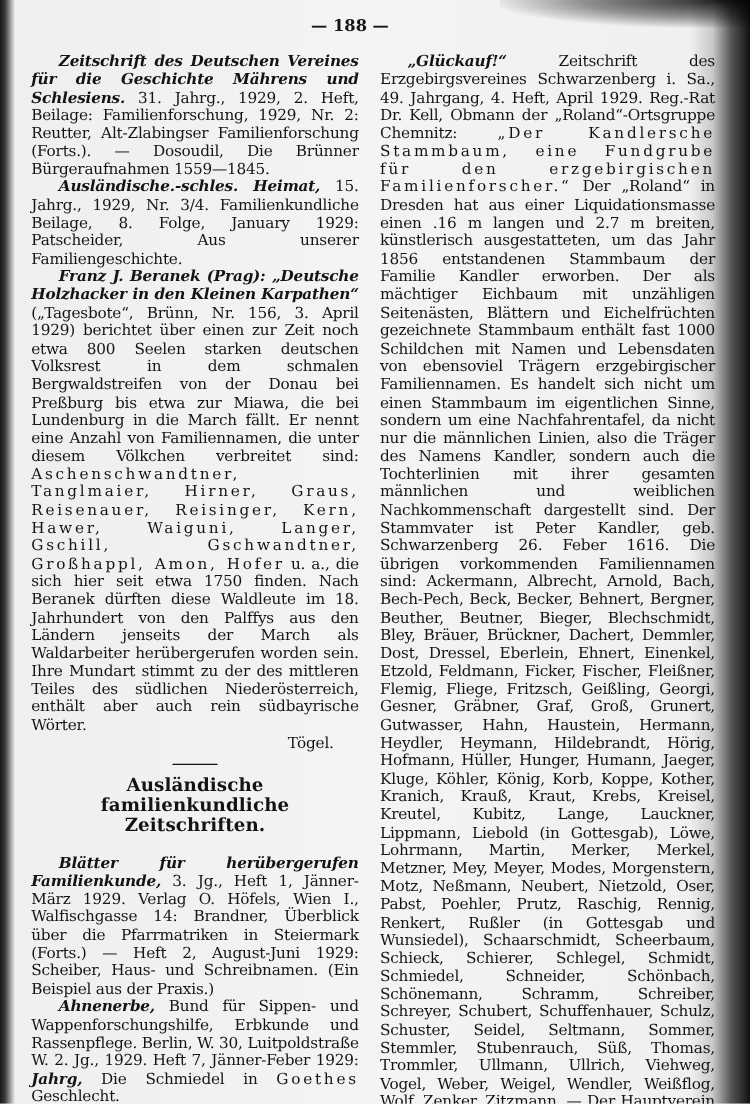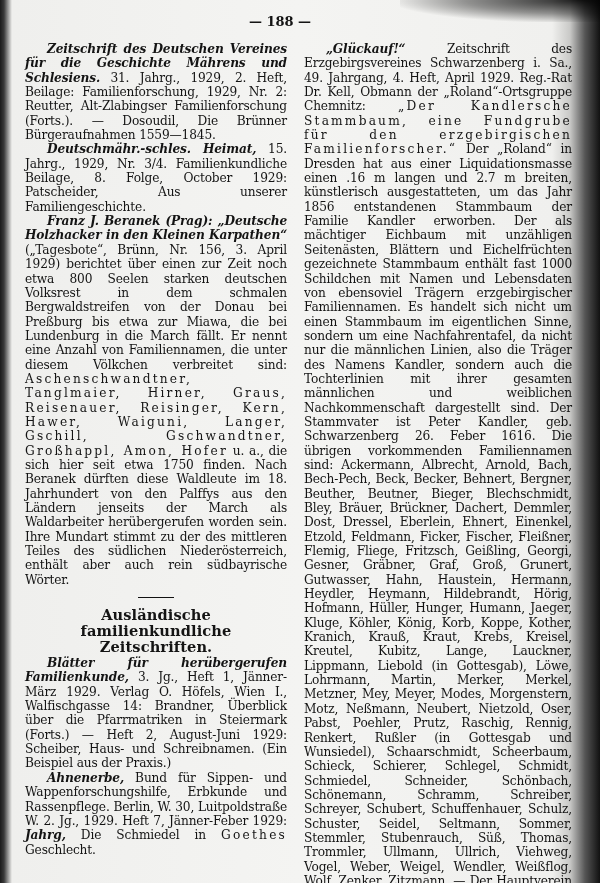--- a/index.html
+++ b/index.html
@@ -56,7 +56,7 @@
 
     <p class="indent"><span class="b">Zeitschrift des Deutschen Vereines für die Geschichte Mährens und Schlesiens.</span><span> 31. Jahrg., 1929, 2. Heft, Beilage: Familienforschung, 1929, Nr. 2: Reutter, Alt-Zlabingser Familienforschung (Forts.). — Dosoudil, Die Brünner Bürgeraufnahmen 1559—1845.</span></p>
 
-    <p class="indent"><span class="b">Deutschmähr.-schles. Heimat,</span><span> 15. Jahrg., 1929, Nr. 3/4. Familienkundliche Beilage, 8. Folge, October 1929: Patscheider, Aus unserer Familiengeschichte.</span></p>
+    <p class="indent"><span class="b">Ausländische.-schles. Heimat,</span><span> 15. Jahrg., 1929, Nr. 3/4. Familienkundliche Beilage, 8. Folge, October 1929: Patscheider, Aus unserer Familiengeschichte.</span></p>
 
     <p class="indent"><span class="b">Franz J. Beranek (Prag): „Deutsche Holzhacker in den Kleinen Karpathen“</span><span> („Tagesbote“, Brünn, Nr. 156, 3. April 1929) berichtet über einen zur Zeit noch etwa 800 Seelen starken deutschen Volksrest in dem schmalen Bergwaldstreifen von der Donau bei Preßburg bis etwa zur Miawa, die bei Lundenburg in die March fällt. Er nennt eine Anzahl von Familiennamen, die unter diesem Völkchen verbreitet sind: </span><span class="sp">Aschenschwandtner, Tanglmaier, Hirner, Graus, Reisenauer, Reisinger, Kern, Hawer, Waiguni, Langer, Gschill, Gschwandtner, Großhappl, Amon, Hofer</span><span> u. a., die sich hier seit etwa 1750 finden. Nach Beranek dürften diese Waldleute im 18. Jahrhundert von den Palffys aus den Ländern jenseits der March als Waldarbeiter herübergerufen worden sein. Ihre Mundart stimmt zu der des mittleren Teiles des südlichen Niederösterreich, enthält aber auch rein südbayrische Wörter.</span></p>
 

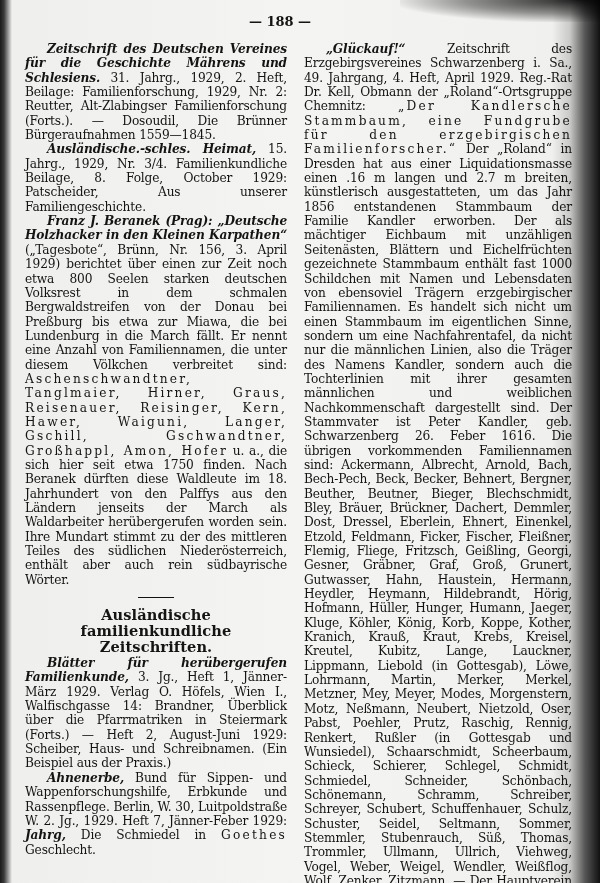--- a/index.html
+++ b/index.html
@@ -56,7 +56,7 @@
 
     <p class="indent"><span class="b">Zeitschrift des Deutschen Vereines für die Geschichte Mährens und Schlesiens.</span><span> 31. Jahrg., 1929, 2. Heft, Beilage: Familienforschung, 1929, Nr. 2: Reutter, Alt-Zlabingser Familienforschung (Forts.). — Dosoudil, Die Brünner Bürgeraufnahmen 1559—1845.</span></p>
 
-    <p class="indent"><span class="b">Ausländische.-schles. Heimat,</span><span> 15. Jahrg., 1929, Nr. 3/4. Familienkundliche Beilage, 8. Folge, October 1929: Patscheider, Aus unserer Familiengeschichte.</span></p>
+    <p class="indent"><span class="b">Ausländische.-schles. Heimat,</span><span> 15. Jahrg., 1929, Nr. 3/4. Familienkundliche Beilage, 8. Folge, January 1929: Patscheider, Aus unserer Familiengeschichte.</span></p>
 
     <p class="indent"><span class="b">Franz J. Beranek (Prag): „Deutsche Holzhacker in den Kleinen Karpathen“</span><span> („Tagesbote“, Brünn, Nr. 156, 3. April 1929) berichtet über einen zur Zeit noch etwa 800 Seelen starken deutschen Volksrest in dem schmalen Bergwaldstreifen von der Donau bei Preßburg bis etwa zur Miawa, die bei Lundenburg in die March fällt. Er nennt eine Anzahl von Familiennamen, die unter diesem Völkchen verbreitet sind: </span><span class="sp">Aschenschwandtner, Tanglmaier, Hirner, Graus, Reisenauer, Reisinger, Kern, Hawer, Waiguni, Langer, Gschill, Gschwandtner, Großhappl, Amon, Hofer</span><span> u. a., die sich hier seit etwa 1750 finden. Nach Beranek dürften diese Waldleute im 18. Jahrhundert von den Palffys aus den Ländern jenseits der March als Waldarbeiter herübergerufen worden sein. Ihre Mundart stimmt zu der des mittleren Teiles des südlichen Niederösterreich, enthält aber auch rein südbayrische Wörter.</span></p>
 

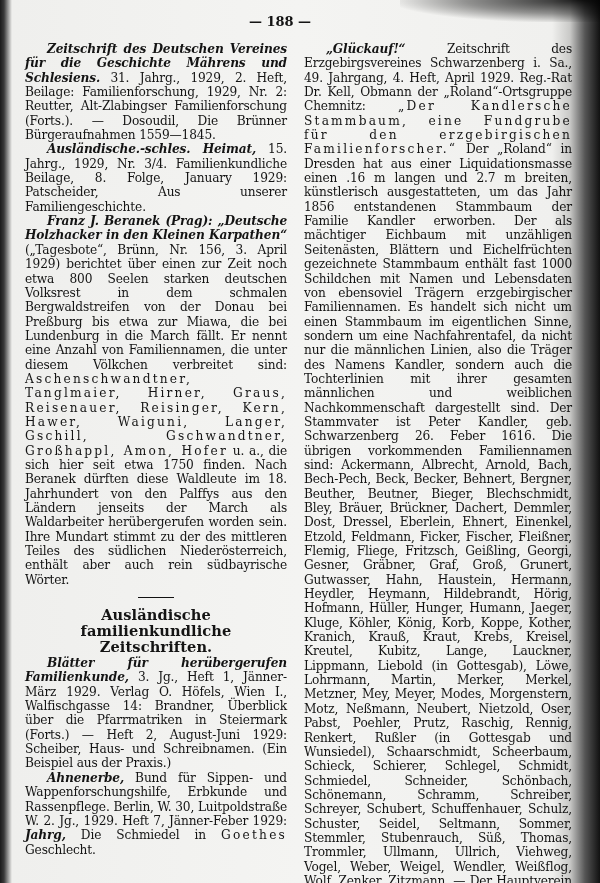--- a/index.html
+++ b/index.html
@@ -59,6 +59,7 @@
     <p class="indent"><span class="b">Ausländische.-schles. Heimat,</span><span> 15. Jahrg., 1929, Nr. 3/4. Familienkundliche Beilage, 8. Folge, January 1929: Patscheider, Aus unserer Familiengeschichte.</span></p>
 
     <p class="indent"><span class="b">Franz J. Beranek (Prag): „Deutsche Holzhacker in den Kleinen Karpathen“</span><span> („Tagesbote“, Brünn, Nr. 156, 3. April 1929) berichtet über einen zur Zeit noch etwa 800 Seelen starken deutschen Volksrest in dem schmalen Bergwaldstreifen von der Donau bei Preßburg bis etwa zur Miawa, die bei Lundenburg in die March fällt. Er nennt eine Anzahl von Familiennamen, die unter diesem Völkchen verbreitet sind: </span><span class="sp">Aschenschwandtner, Tanglmaier, Hirner, Graus, Reisenauer, Reisinger, Kern, Hawer, Waiguni, Langer, Gschill, Gschwandtner, Großhappl, Amon, Hofer</span><span> u. a., die sich hier seit etwa 1750 finden. Nach Beranek dürften diese Waldleute im 18. Jahrhundert von den Palffys aus den Ländern jenseits der March als Waldarbeiter herübergerufen worden sein. Ihre Mundart stimmt zu der des mittleren Teiles des südlichen Niederösterreich, enthält aber auch rein südbayrische Wörter.</span></p>
+    <p class="right-sig">Tögel.</p>
 
     <div class="rule"></div>
 

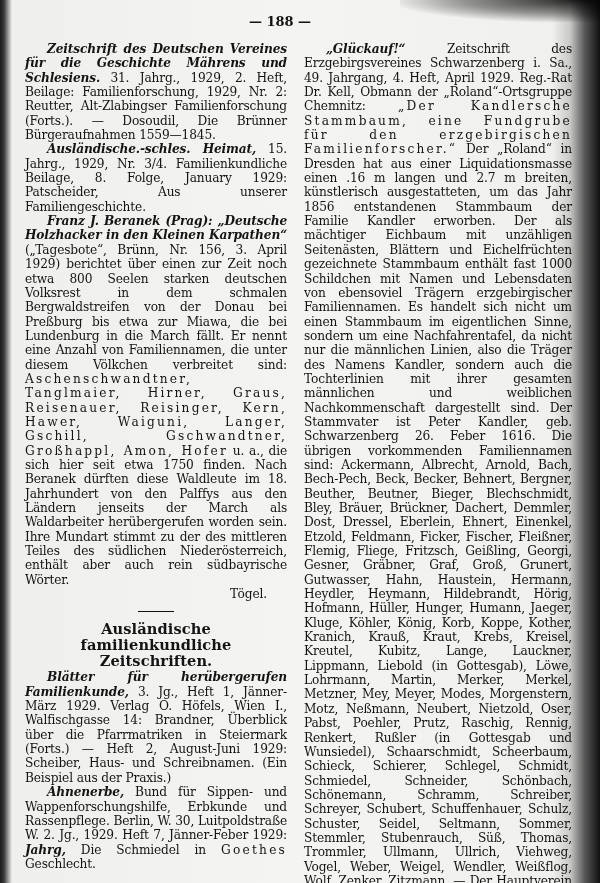--- a/index.html
+++ b/index.html
@@ -41,7 +41,7 @@
   }
   .section-heading {
     text-align: center; font-weight: bold; font-size: 14.6px; line-height: 16px;
-    margin: 0 0 1px 0; letter-spacing: 0.1px;
+    margin: 0 0 14px 0; letter-spacing: 0.1px;
   }
 </style>
 </head>

